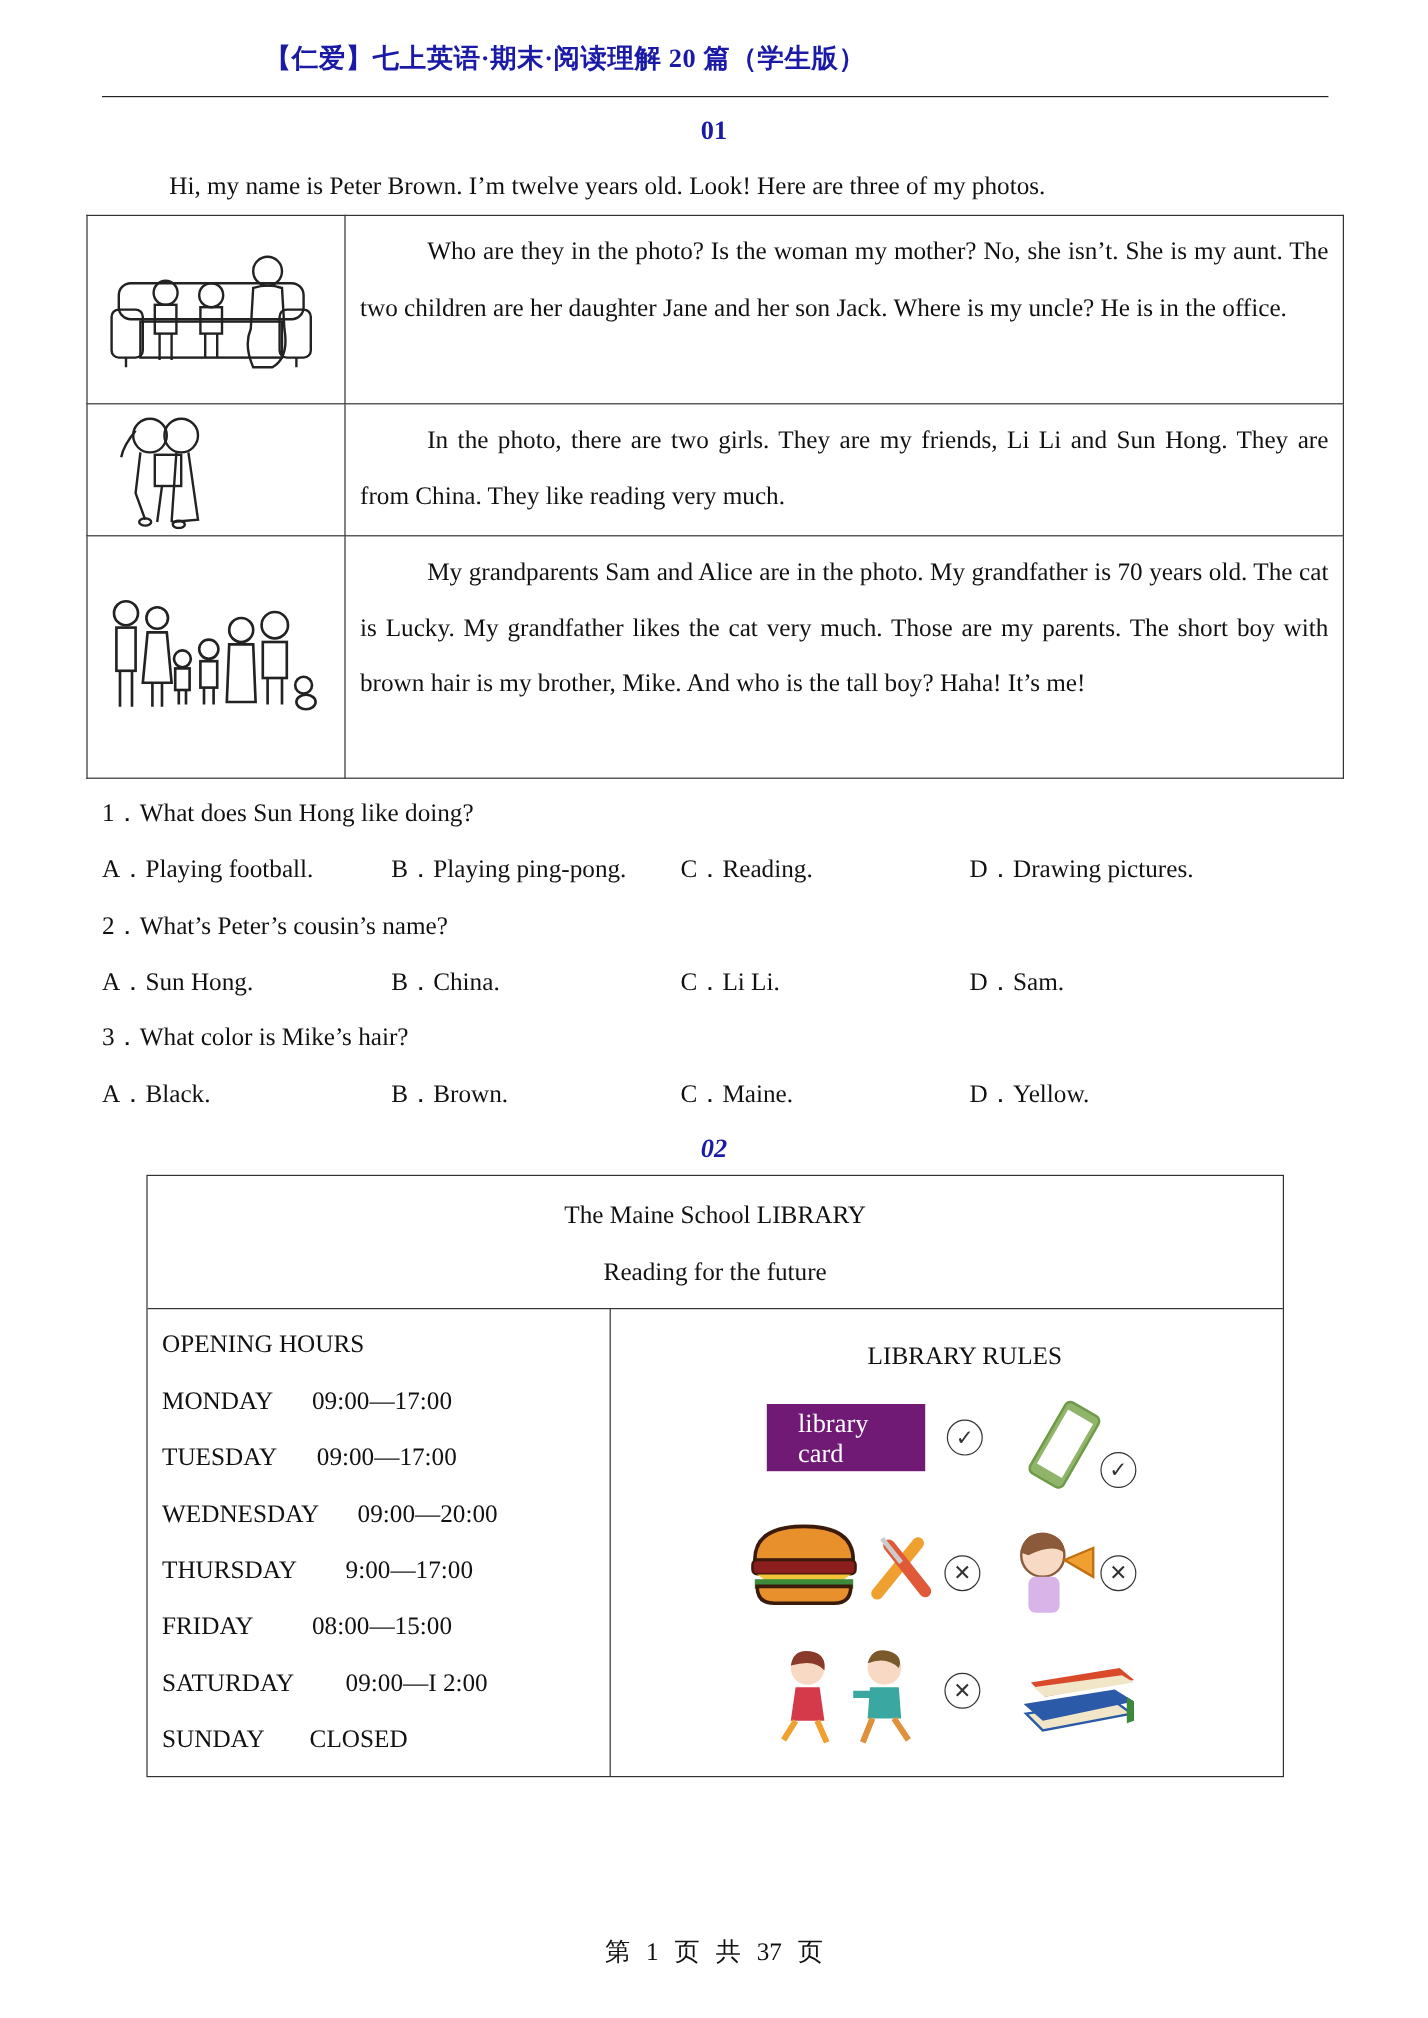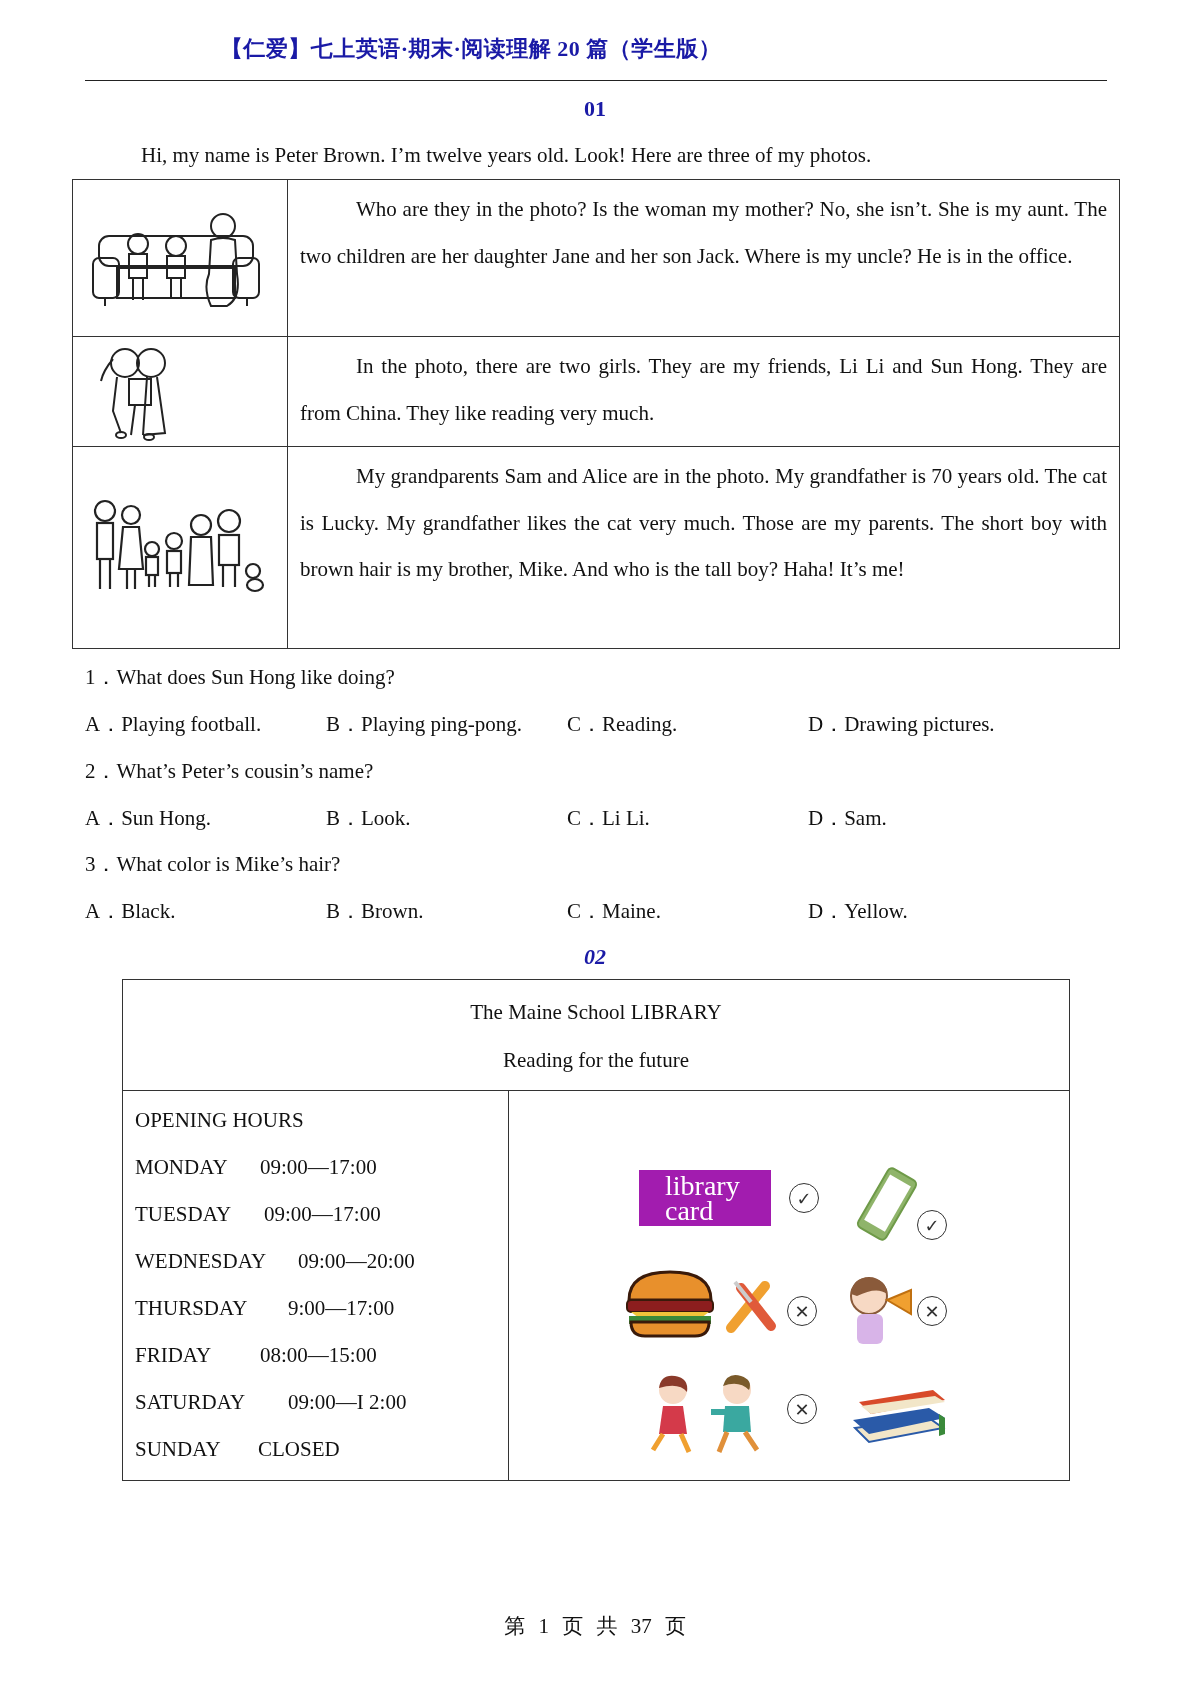--- a/index.html
+++ b/index.html
@@ -126,7 +126,7 @@
 
 <div class="q" style="top:757px;">2．What’s Peter’s cousin’s name?</div>
 <div class="opt" style="top:804px;left:85px;">A．Sun Hong.</div>
-<div class="opt" style="top:804px;left:326px;">B．Look.</div>
+<div class="opt" style="top:804px;left:326px;">B．China.</div>
 <div class="opt" style="top:804px;left:567px;">C．Li Li.</div>
 <div class="opt" style="top:804px;left:808px;">D．Sam.</div>
 

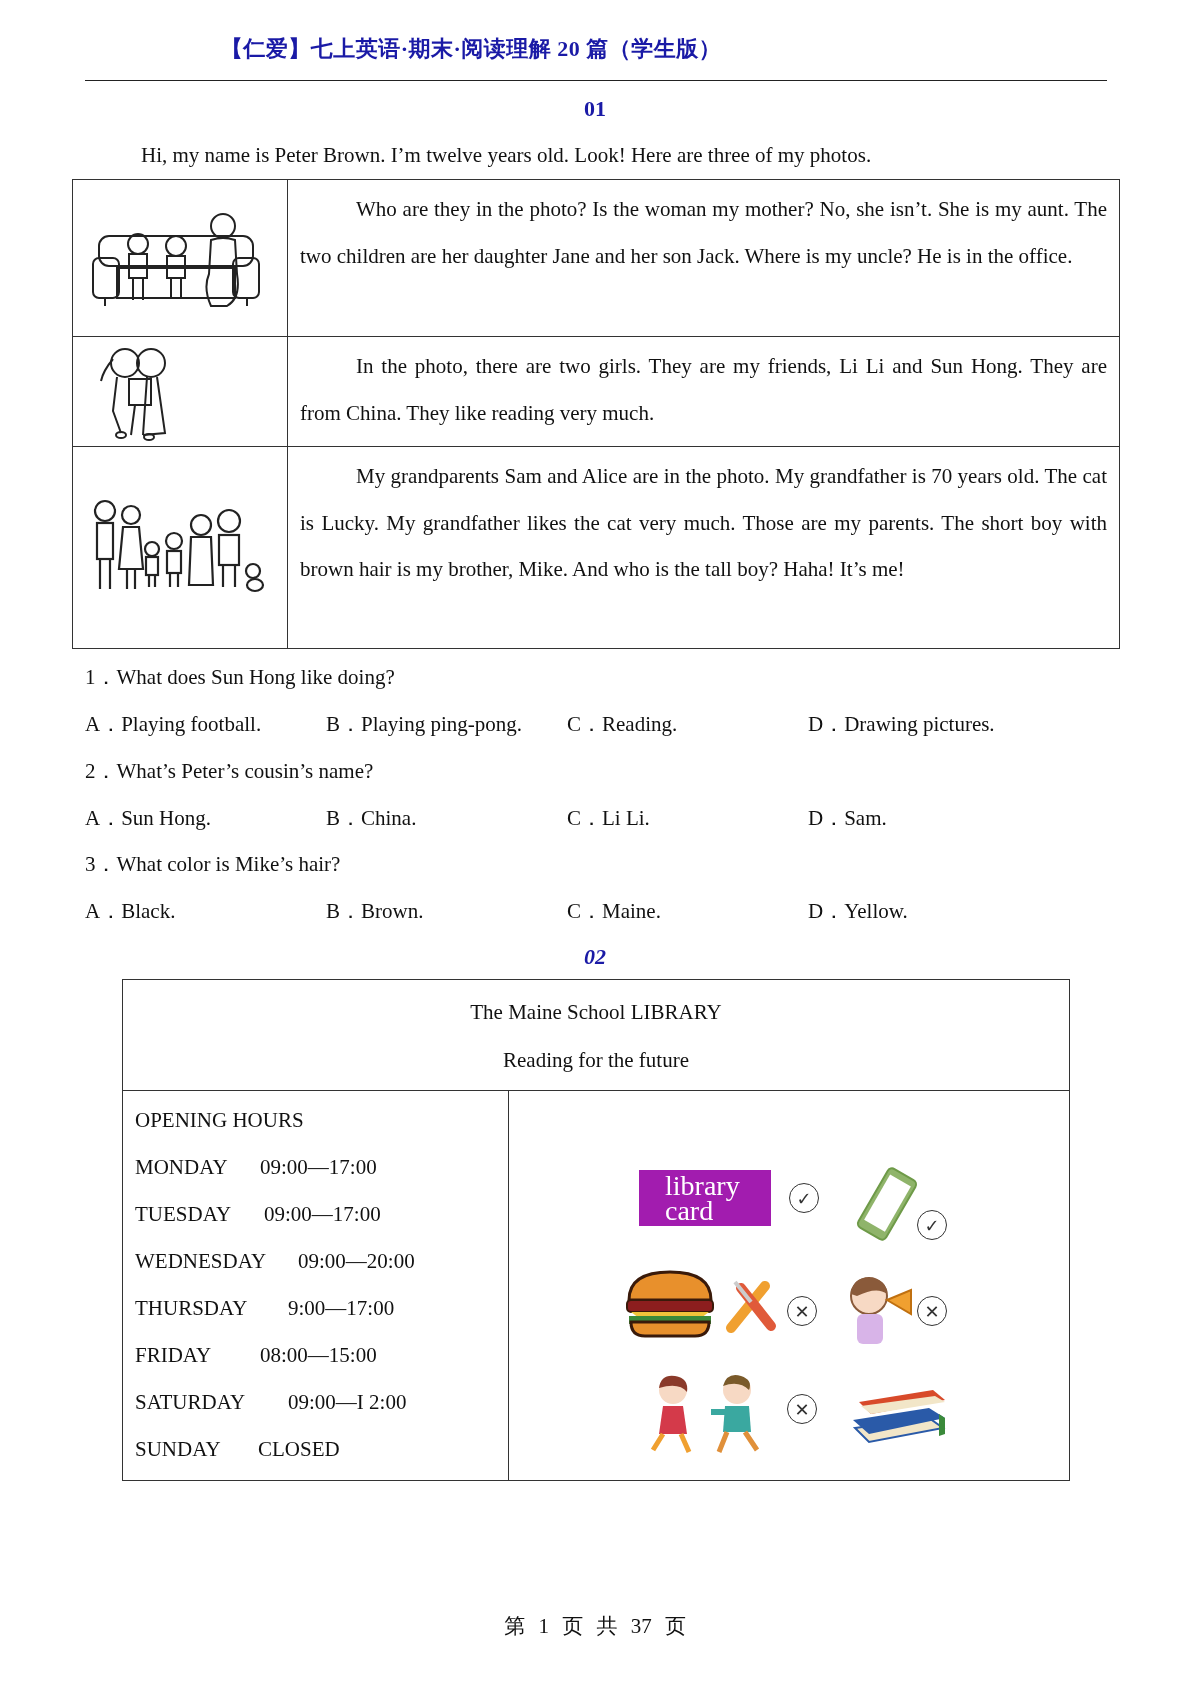--- a/index.html
+++ b/index.html
@@ -154,6 +154,7 @@
     <div class="row" style="top:347px;"><span>SUNDAY</span><span style="position:absolute;left:123px;">CLOSED</span></div>
   </div>
   <div class="rules">
+    <div class="rt">LIBRARY RULES</div>
 
     <div class="card"><span>library</span><br><span>card</span></div>
     <div class="mark" style="left:280px;top:93px;">✓</div>

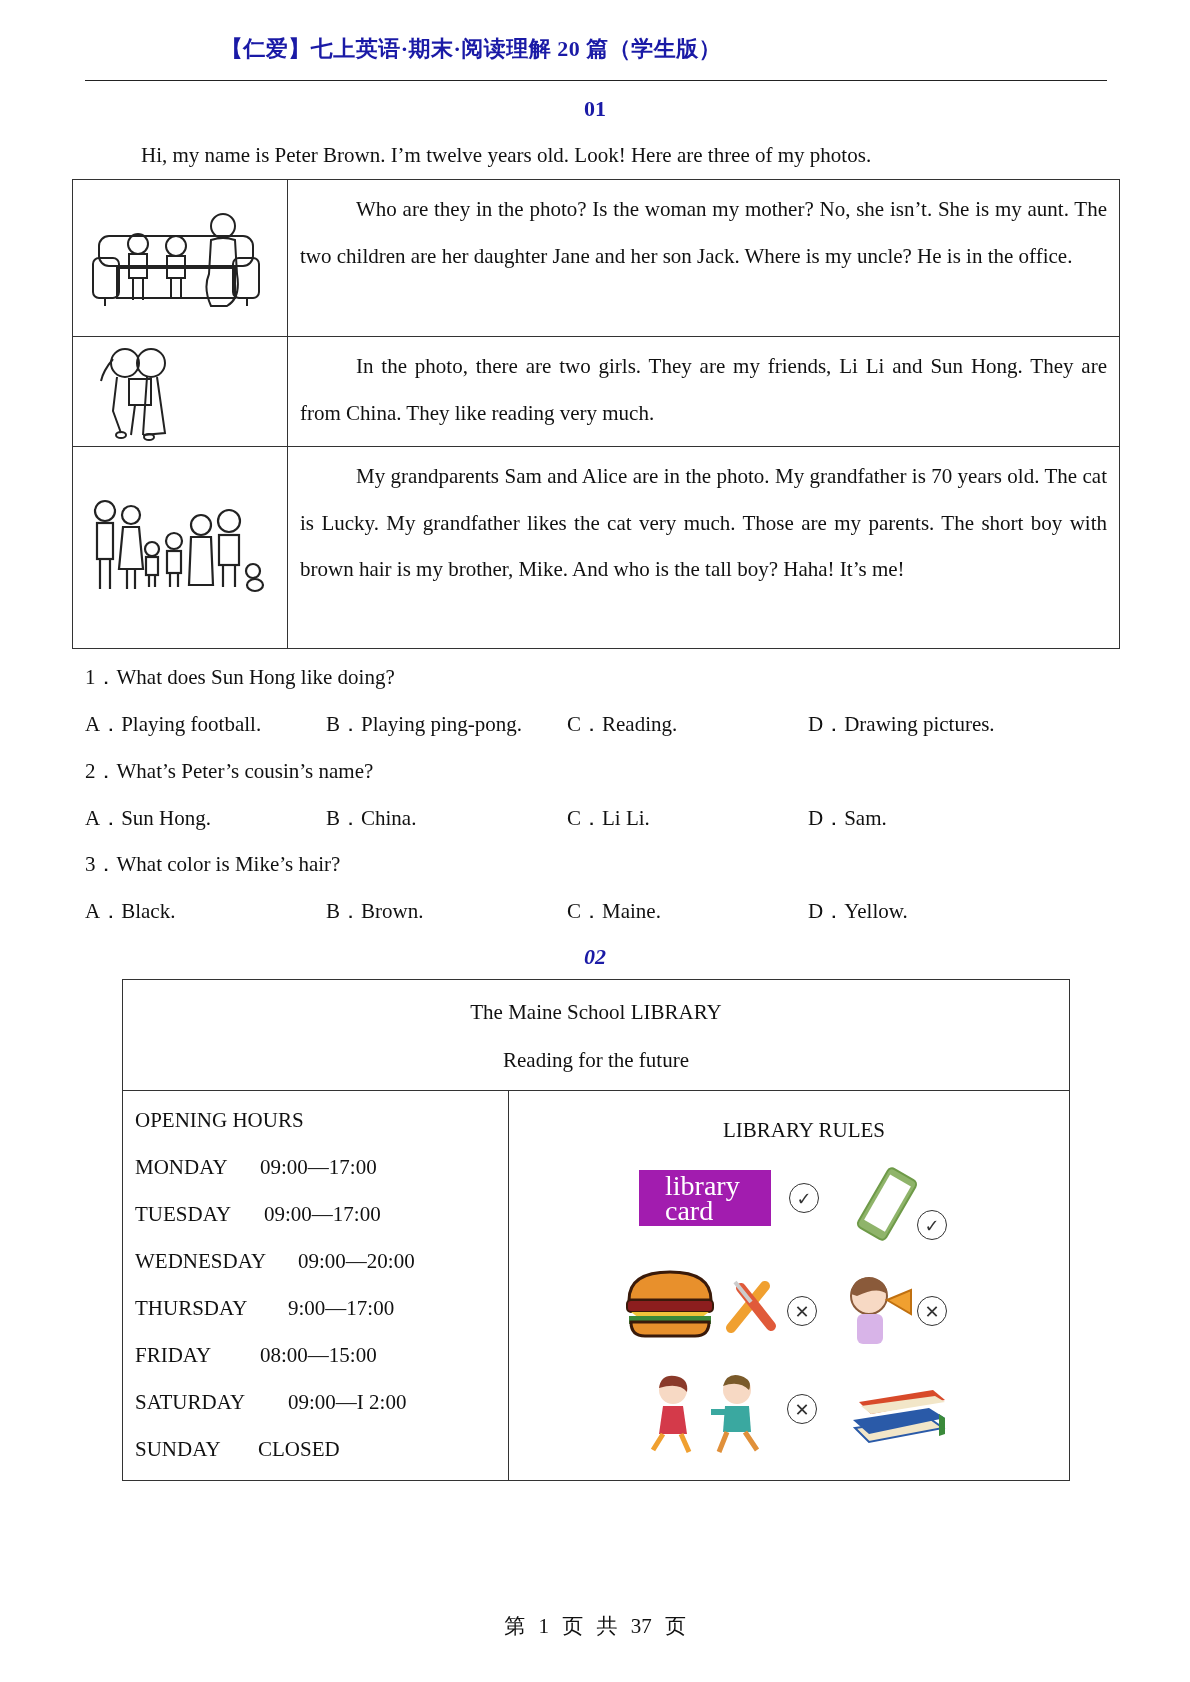--- a/index.html
+++ b/index.html
@@ -26,7 +26,7 @@
   .hours .row { position:absolute; left:12px; white-space:pre; }
   .rules { position:absolute; top:110px; left:386px; width:560px; height:390px; }
   .rules .rt { position:absolute; top:28px; width:100%; text-align:center; font-size:21px; padding-left:30px; box-sizing:border-box; }
-  .card { position:absolute; left:130px; top:80px; width:132px; height:56px; background:#a21caf; color:#fff; font-size:28px; line-height:25px; padding-left:26px; box-sizing:border-box; padding-top:3px; }
+  .card { position:absolute; left:130px; top:80px; width:132px; height:56px; background:#701a75; color:#fff; font-size:22px; line-height:25px; padding-left:26px; box-sizing:border-box; padding-top:3px; }
   .mark { position:absolute; width:30px; height:30px; border:1.5px solid #333; border-radius:50%; text-align:center; line-height:30px; font-size:18px; font-family:"DejaVu Sans",sans-serif; color:#333; box-sizing:border-box; }
   .rules svg { position:absolute; }
   .footer { position:absolute; top:1612px; left:0; width:1190px; text-align:center; font-size:21px; word-spacing:8px; }

